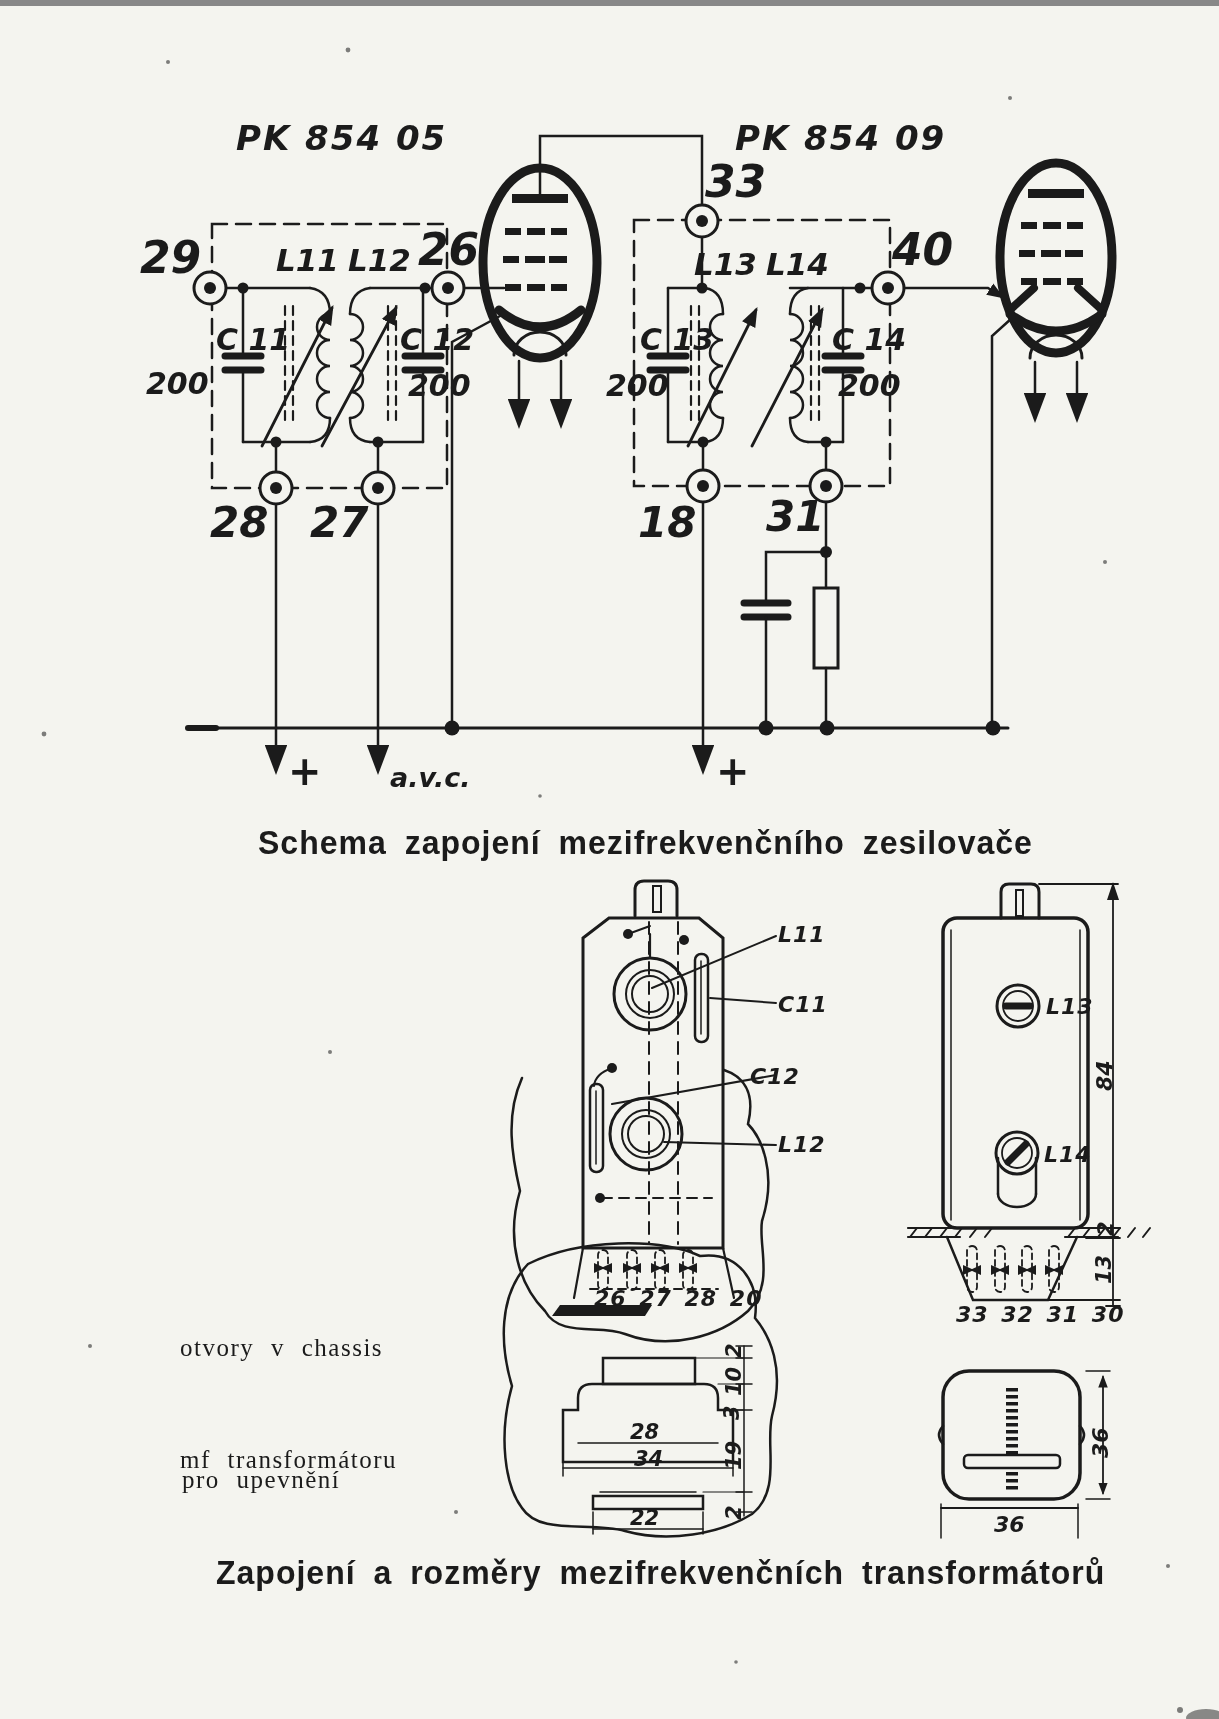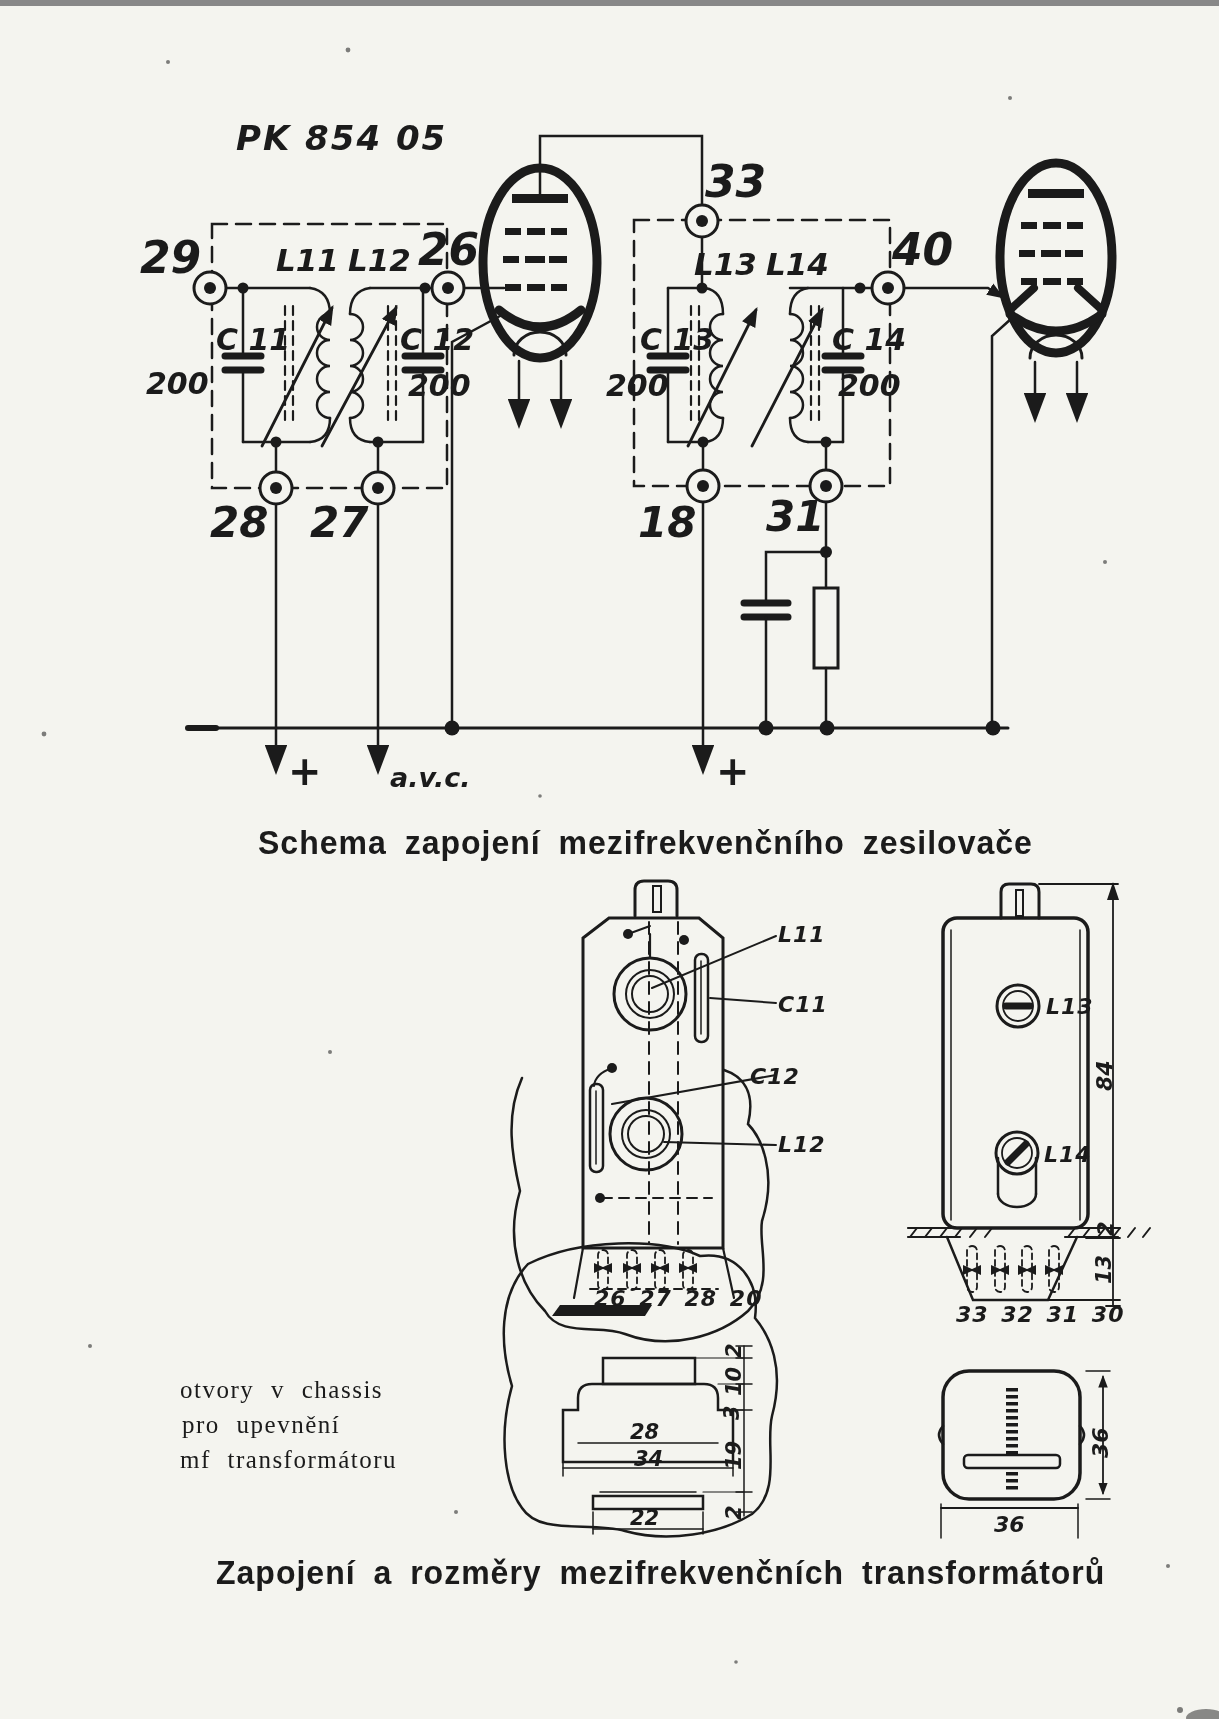--- a/index.html
+++ b/index.html
@@ -361,6 +361,7 @@
 </svg>
 
 <span class="t pk" style="left:236px;top:112px">PK 854 05</span>
+<span class="t pk" style="left:735px;top:112px">PK 854 09</span>
 
 <span class="t num" style="left:140px;top:226px">29</span>
 <span class="t num" style="left:418px;top:218px">26</span>

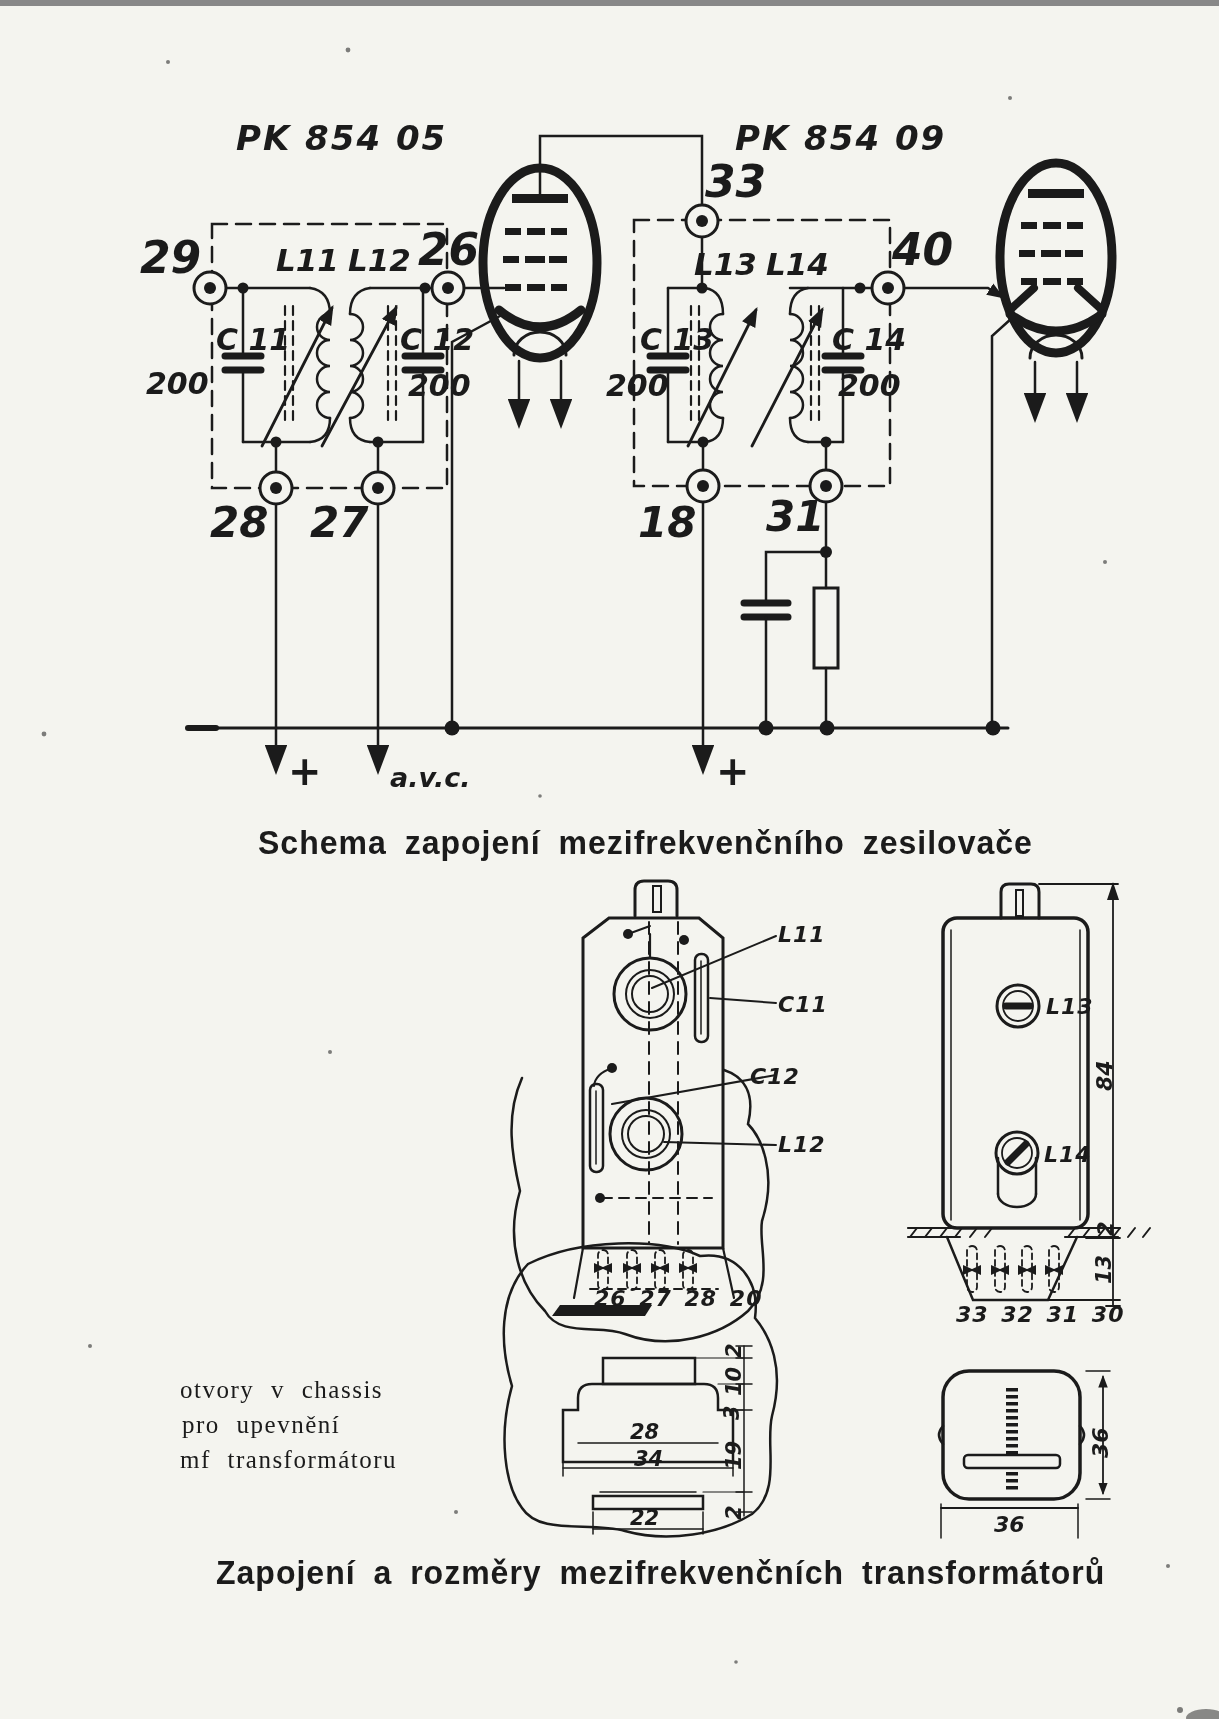--- a/index.html
+++ b/index.html
@@ -406,7 +406,7 @@
 <span class="t dim rot" style="left:1092px;top:1278px">13</span>
 <span class="t pins" style="left:956px;top:1296px">33 32 31 30</span>
 
-<div class="t note" style="left:180px;top:1370px">otvory v chassis</div>
+<div class="t note" style="left:180px;top:1328px">otvory v chassis</div>
 <div class="t note" style="left:182px;top:1405px">pro upevnění</div>
 <div class="t note" style="left:180px;top:1440px">mf transformátoru</div>
 

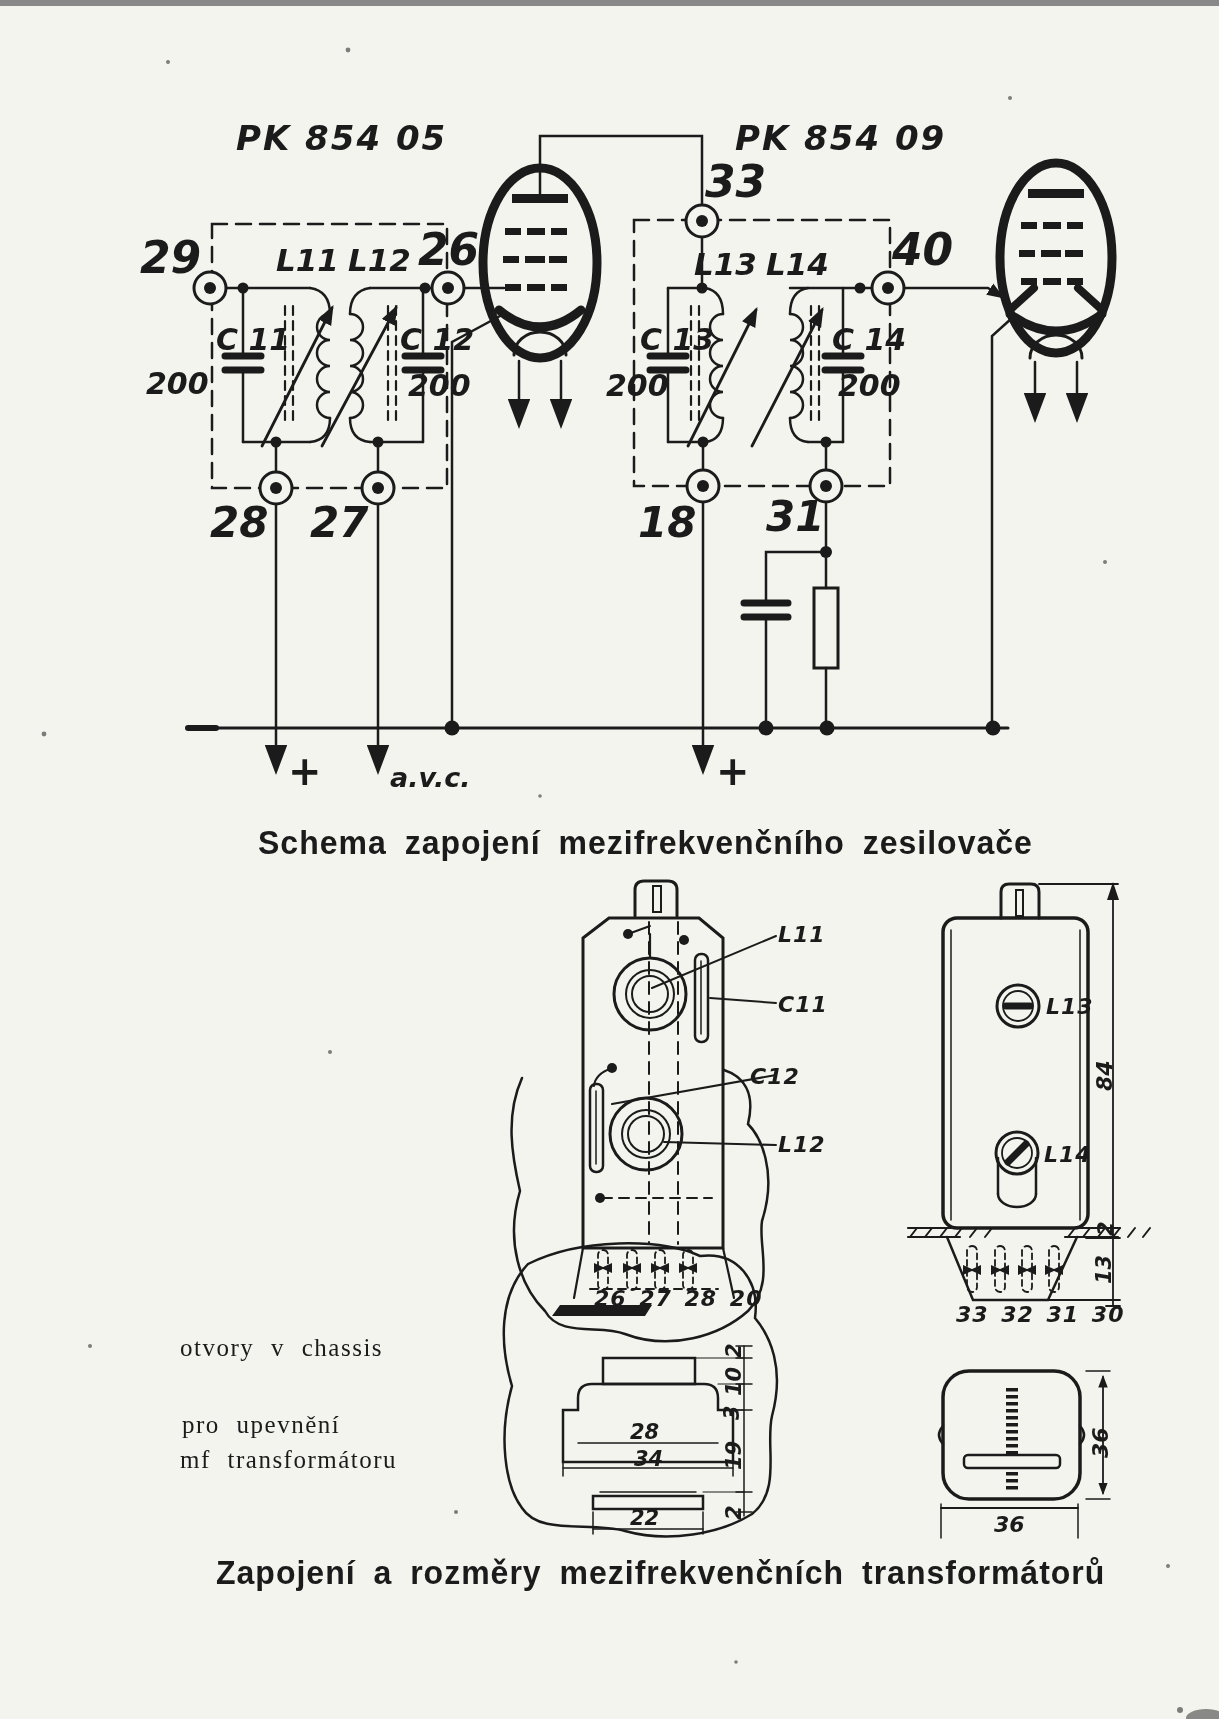--- a/index.html
+++ b/index.html
@@ -407,7 +407,7 @@
 <span class="t pins" style="left:956px;top:1296px">33 32 31 30</span>
 
 <div class="t note" style="left:180px;top:1328px">otvory v chassis</div>
-<div class="t note" style="left:182px;top:1405px">pro upevnění</div>
+<div class="t note" style="left:182px;top:1460px">pro upevnění</div>
 <div class="t note" style="left:180px;top:1440px">mf transformátoru</div>
 
 <span class="t dim" style="left:630px;top:1414px">28</span>

